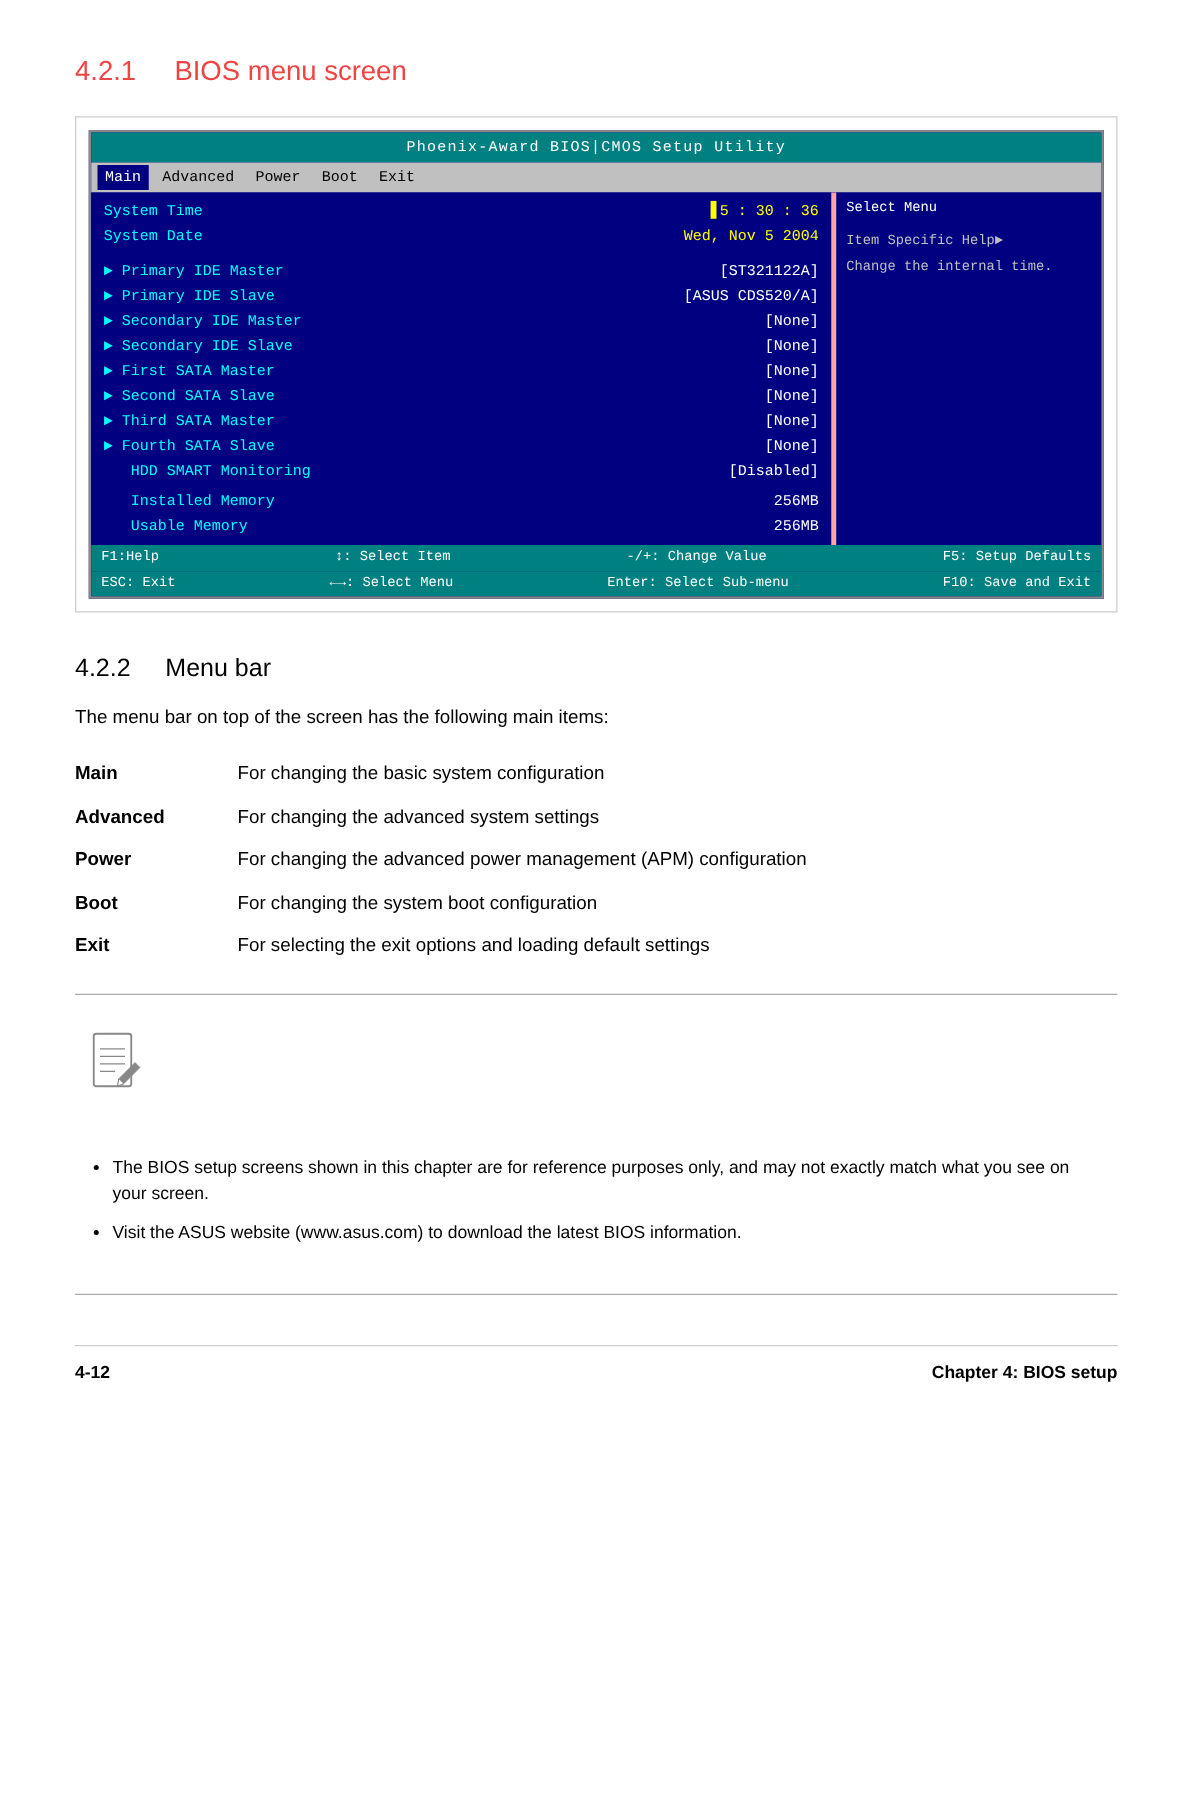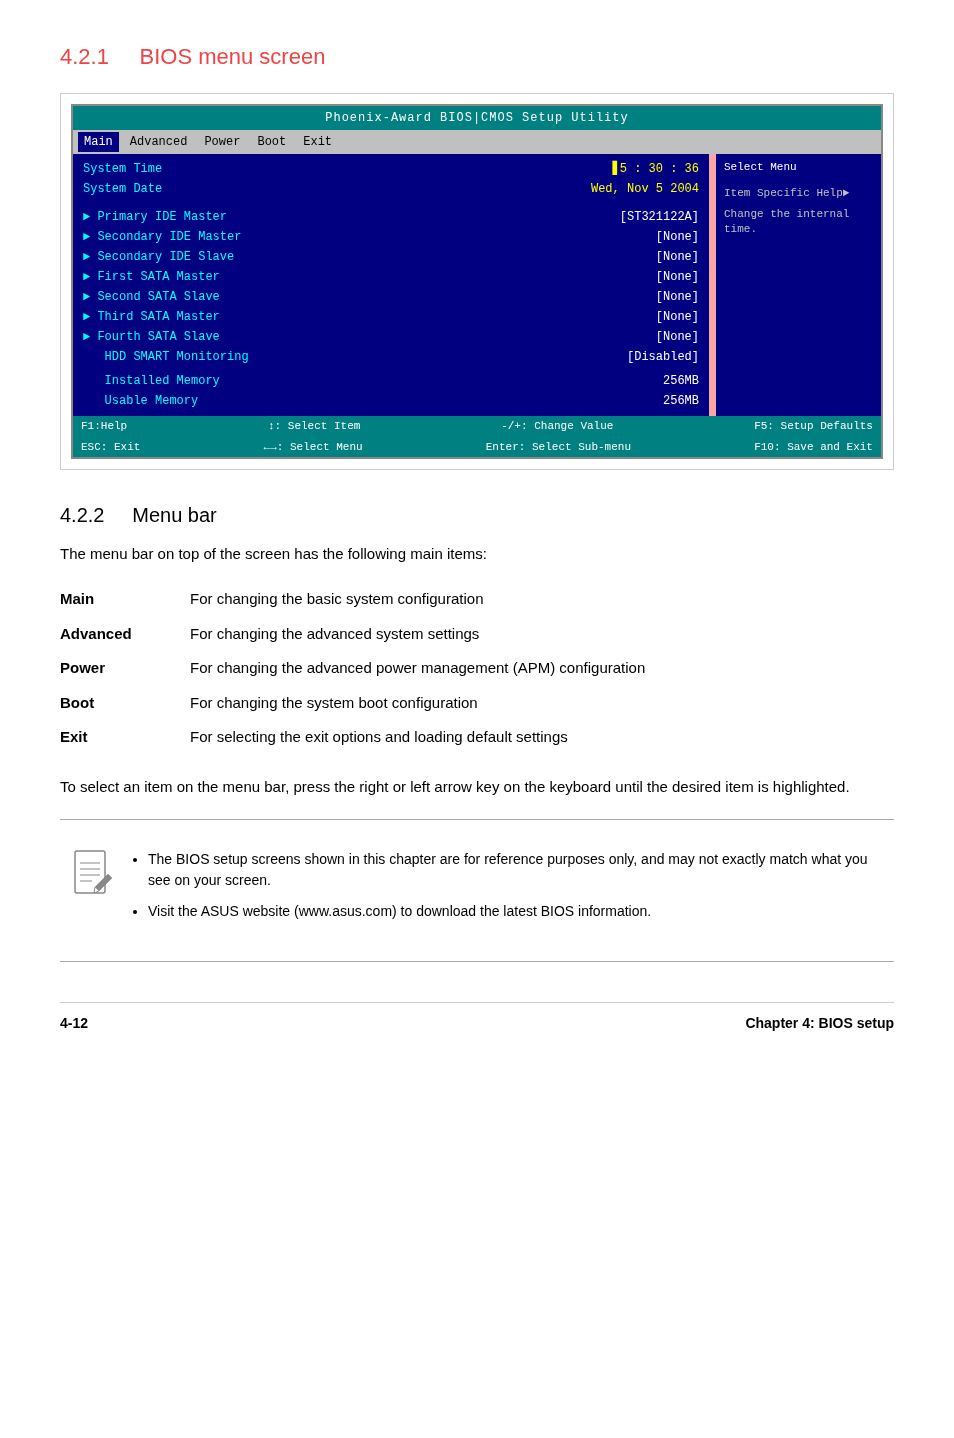--- a/index.html
+++ b/index.html
@@ -98,8 +98,8 @@
     }
 
     .bios-help {
-      width: 172px;
-      border-left: 7px solid #fca5a5;
+      width: 216px;
+      border-left: 4px solid #fca5a5;
       padding: 5px 8px;
       font-size: 11px;
       color: #ffff00;

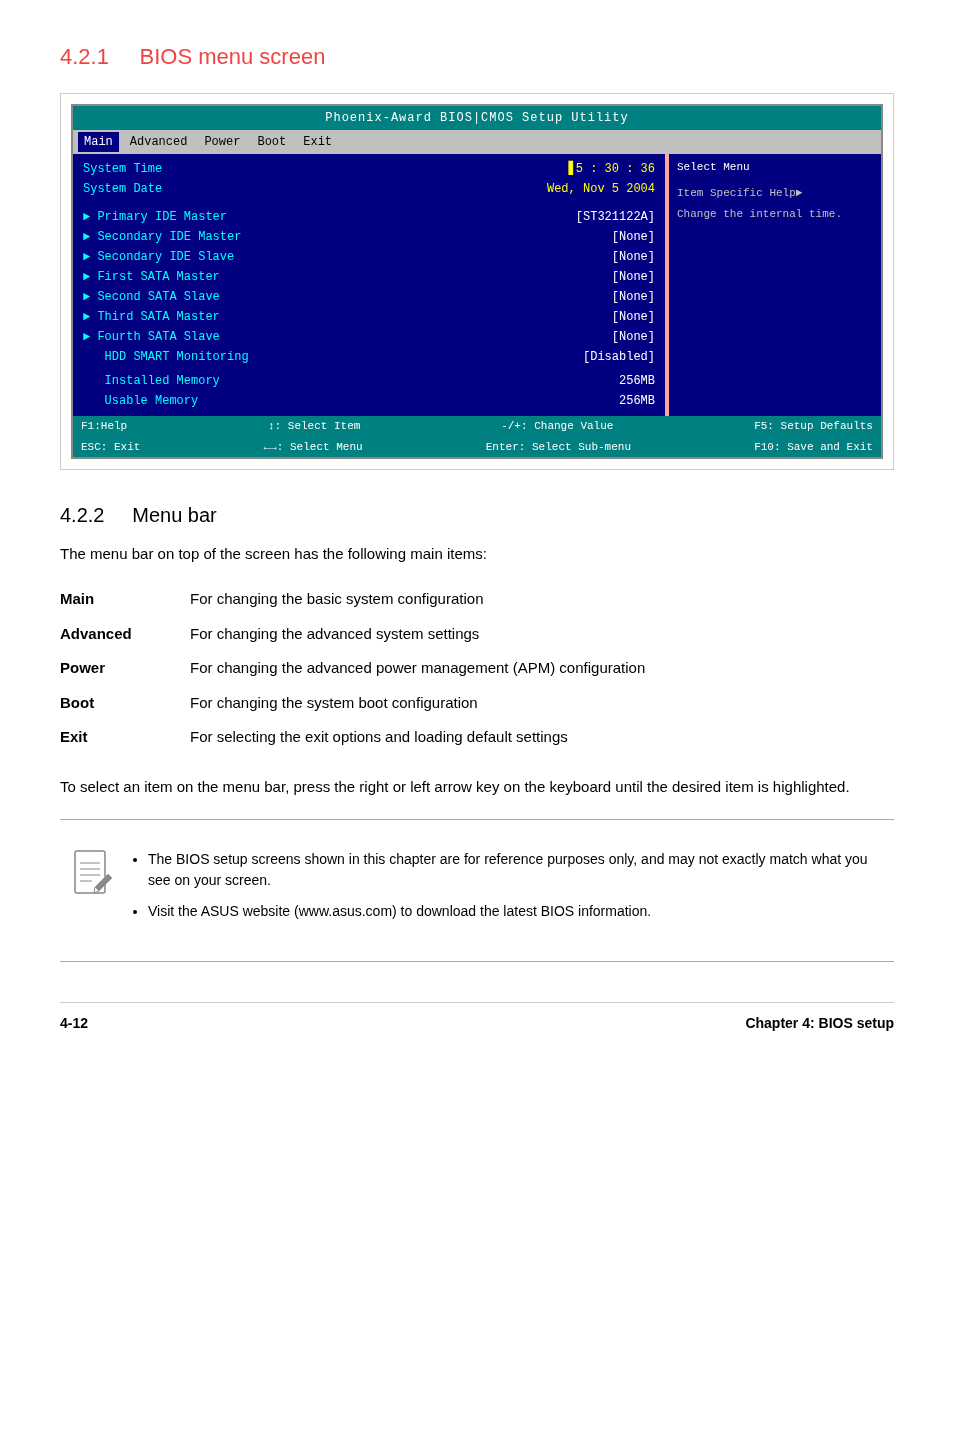--- a/index.html
+++ b/index.html
@@ -255,6 +255,10 @@
           <div class="bios-row">
             <span class="bios-row-label">► Primary IDE Master</span>
             <span class="bios-row-value-white">[ST321122A]</span>
+          </div>
+          <div class="bios-row">
+            <span class="bios-row-label">► Primary IDE Slave</span>
+            <span class="bios-row-value-white">[ASUS CDS520/A]</span>
           </div>
           <div class="bios-row">
             <span class="bios-row-label">► Secondary IDE Master</span>

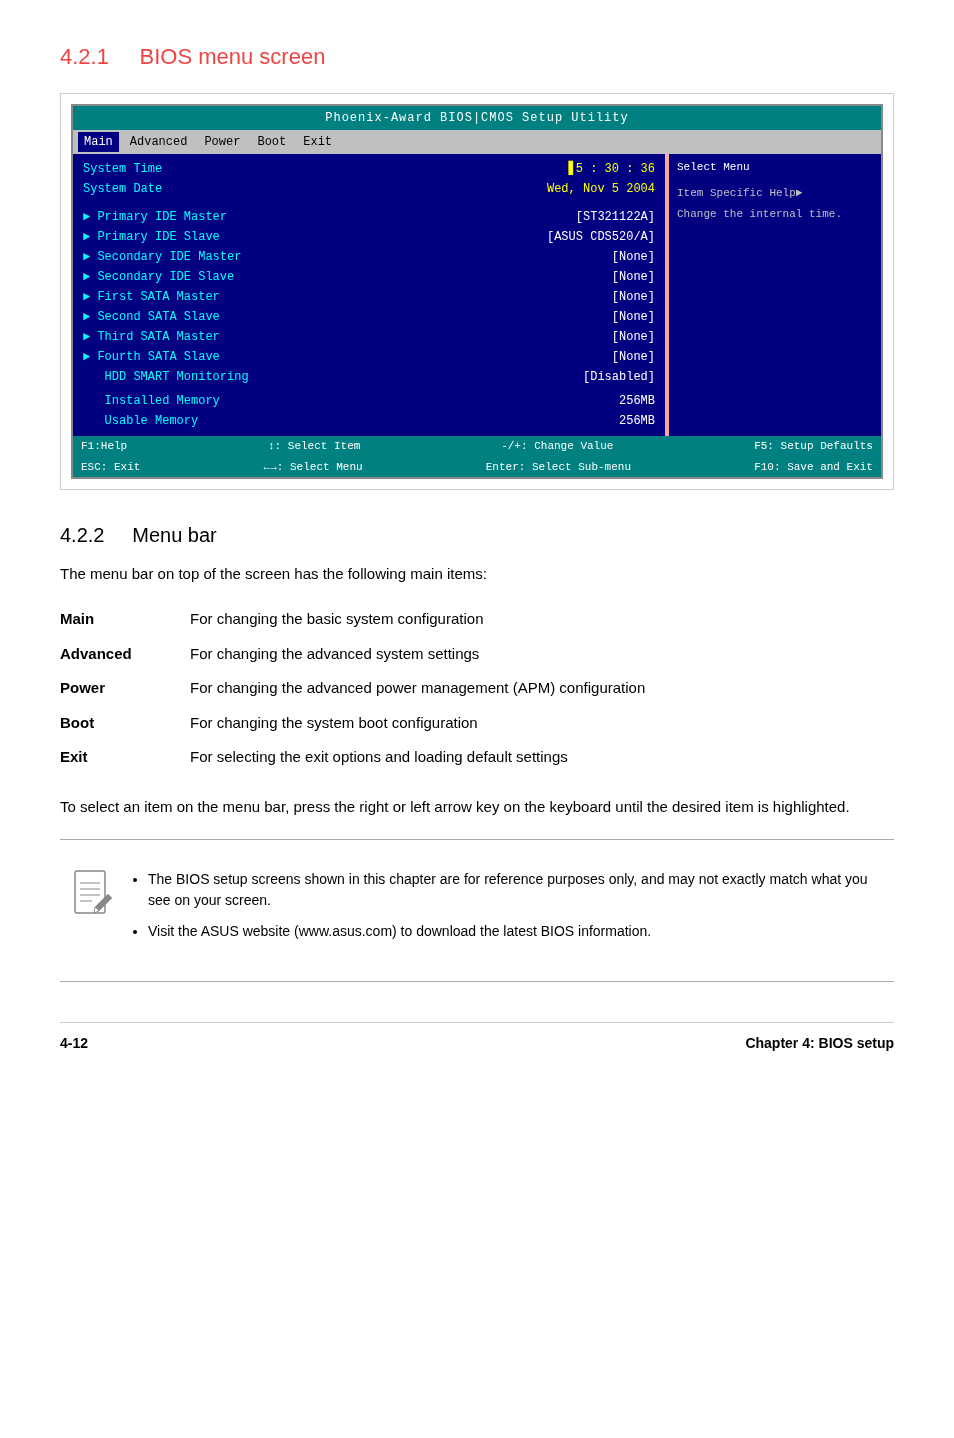--- a/index.html
+++ b/index.html
@@ -355,7 +355,6 @@
     </tbody>
   </table>
 
-  <p class="note-body-text">To select an item on the menu bar, press the right or left arrow key on the keyboard until the desired item is highlighted.</p>
 
   <div class="note-box">
     <div class="note-icon">

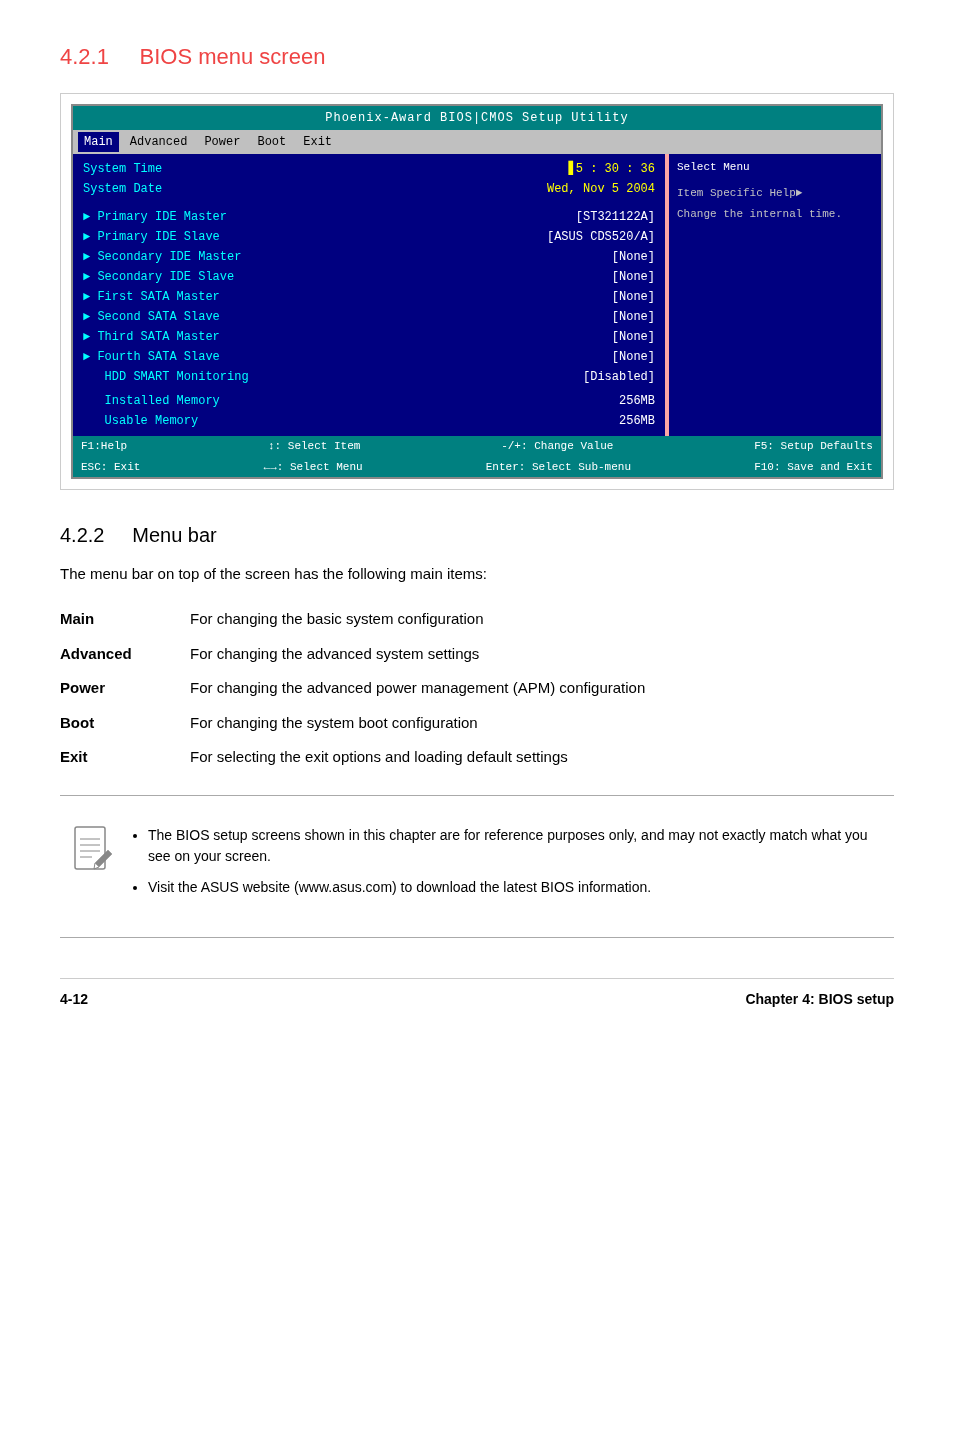--- a/index.html
+++ b/index.html
@@ -176,7 +176,8 @@
       align-items: flex-start;
       padding: 29px 10px;
       margin: 20px 0;
-      gap: 8px;
+      gap: 36px;
+      flex-direction: column;
     }
     .note-icon {
       width: 50px;

